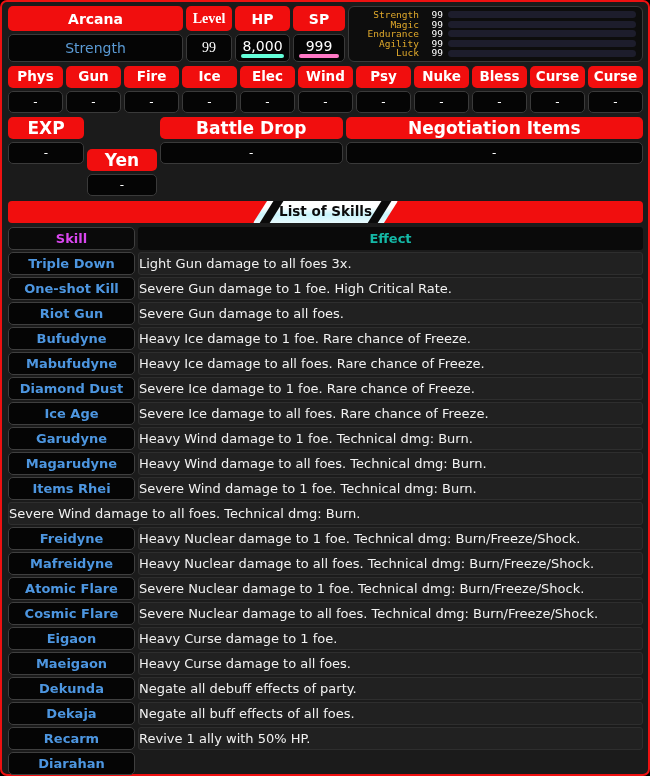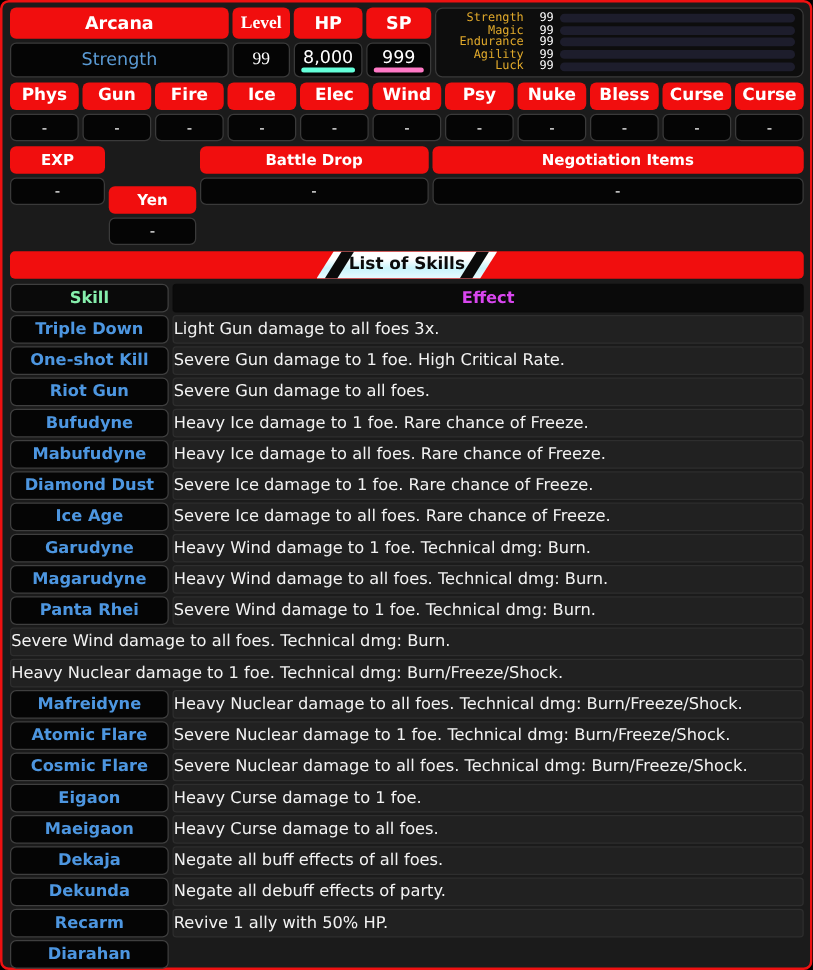--- a/index.html
+++ b/index.html
@@ -175,7 +175,7 @@
     gap: 3px;
     min-width: 0;
   }
-  .rw-col > .pill { height: 22px; font-size: 12px; }
+  .rw-col > .pill { height: 22px; font-size: 17px; }
   .rw-col > .cell { height: 22px; font-size: 12px; }
   .rw-exp { flex: 0 0 76px; }
   .rw-yen { flex: 0 0 70px; margin-top: 32px; }

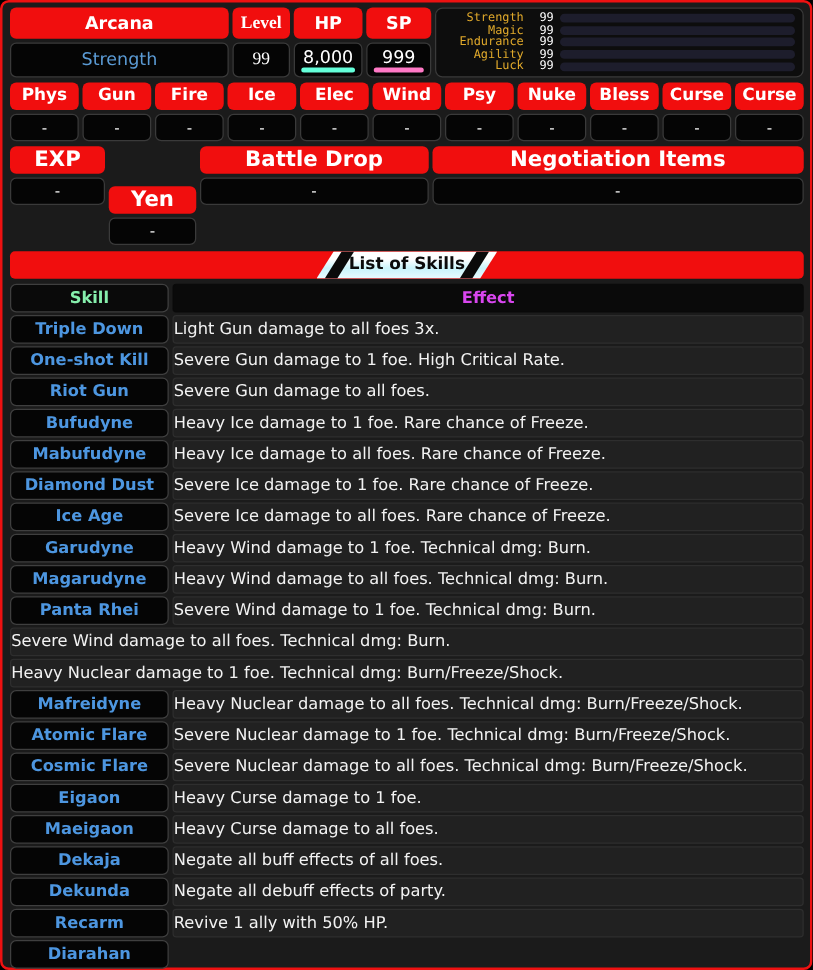--- a/index.html
+++ b/index.html
@@ -273,7 +273,7 @@
     overflow: hidden;
   }
   .srow.head .sname {
-    color: #86efac;
+    color: #d946ef;
     background: #0a0a0a;
   }
   .srow.head .seffect {

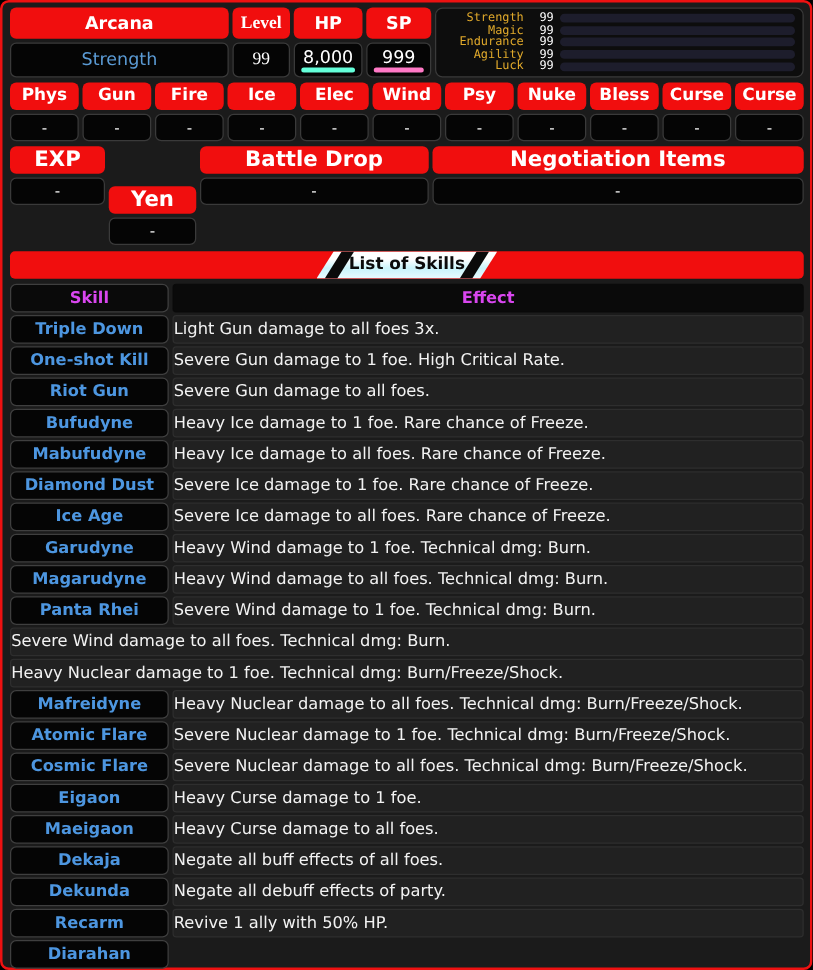--- a/index.html
+++ b/index.html
@@ -279,7 +279,7 @@
   .srow.head .seffect {
     background: #0a0a0a;
     border-color: #0a0a0a;
-    color: #d946ef;
+    color: #14b8a6;
     font-weight: bold;
     justify-content: center;
     padding-left: 0;

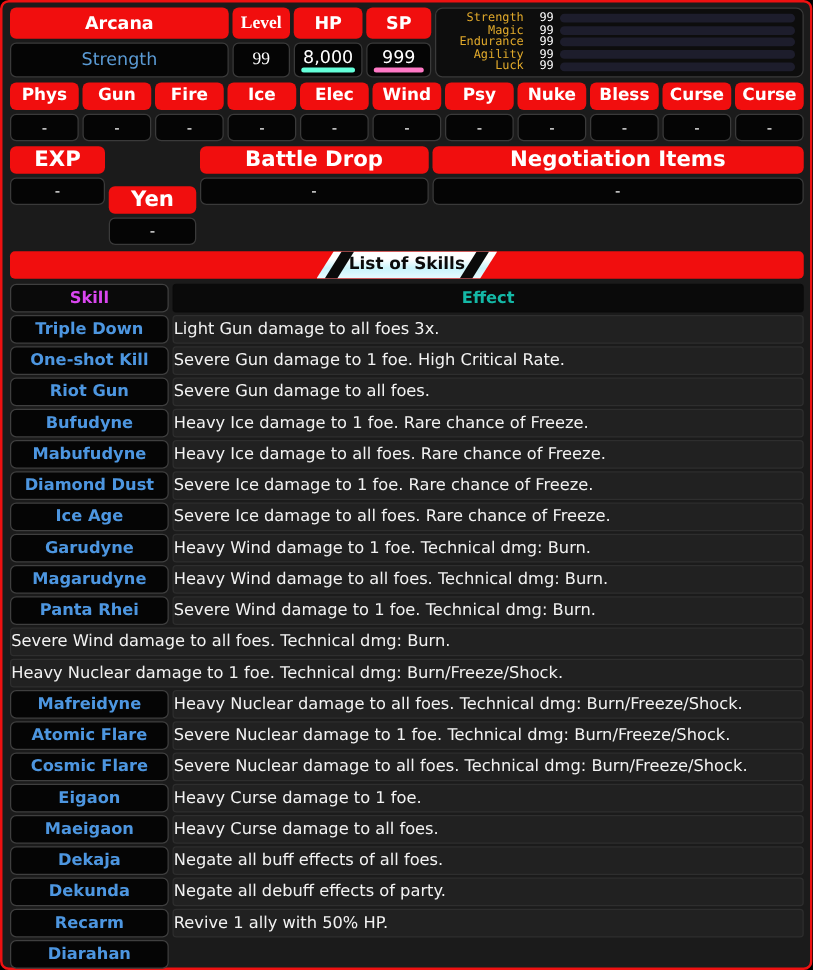--- a/index.html
+++ b/index.html
@@ -470,7 +470,7 @@
           <div class="seffect">Heavy Wind damage to all foes. Technical dmg: Burn.</div>
         </div>
         <div class="srow">
-          <div class="sname">Panta Rhei</div>
+          <div class="sname">Items Rhei</div>
           <div class="seffect">Severe Wind damage to 1 foe. Technical dmg: Burn.</div>
         </div>
         <div class="srow">

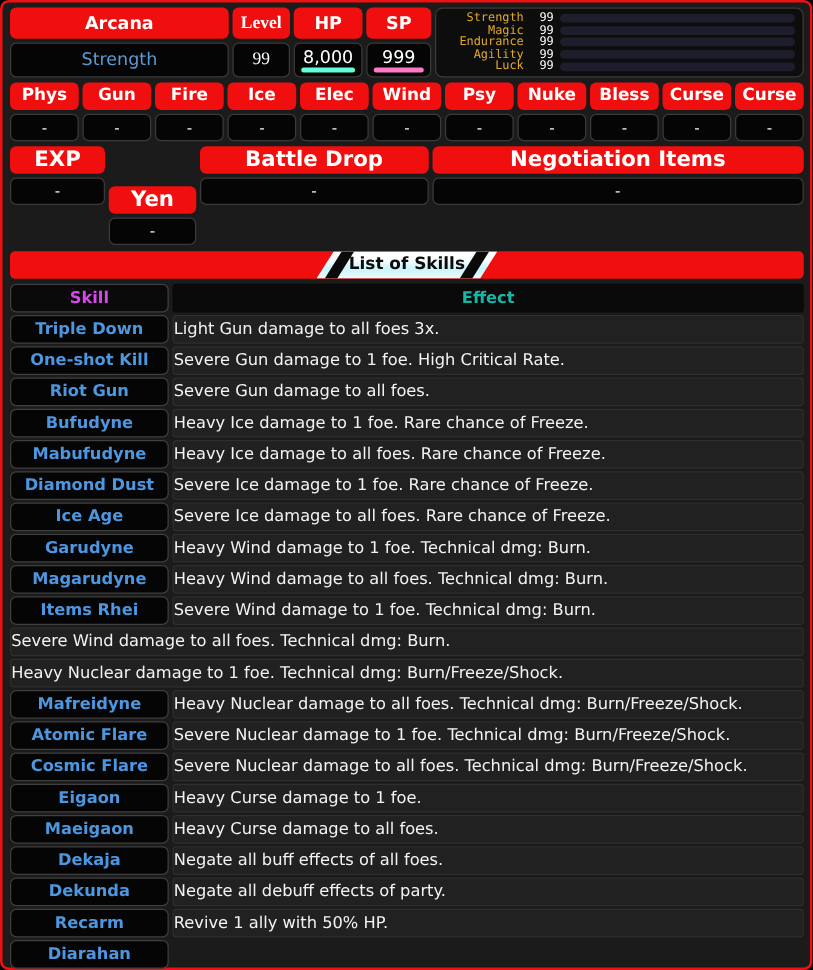--- a/index.html
+++ b/index.html
@@ -477,6 +477,7 @@
           <div class="seffect">Severe Wind damage to all foes. Technical dmg: Burn.</div>
         </div>
         <div class="srow">
+          <div class="sname">Freidyne</div>
           <div class="seffect">Heavy Nuclear damage to 1 foe. Technical dmg: Burn/Freeze/Shock.</div>
         </div>
         <div class="srow">

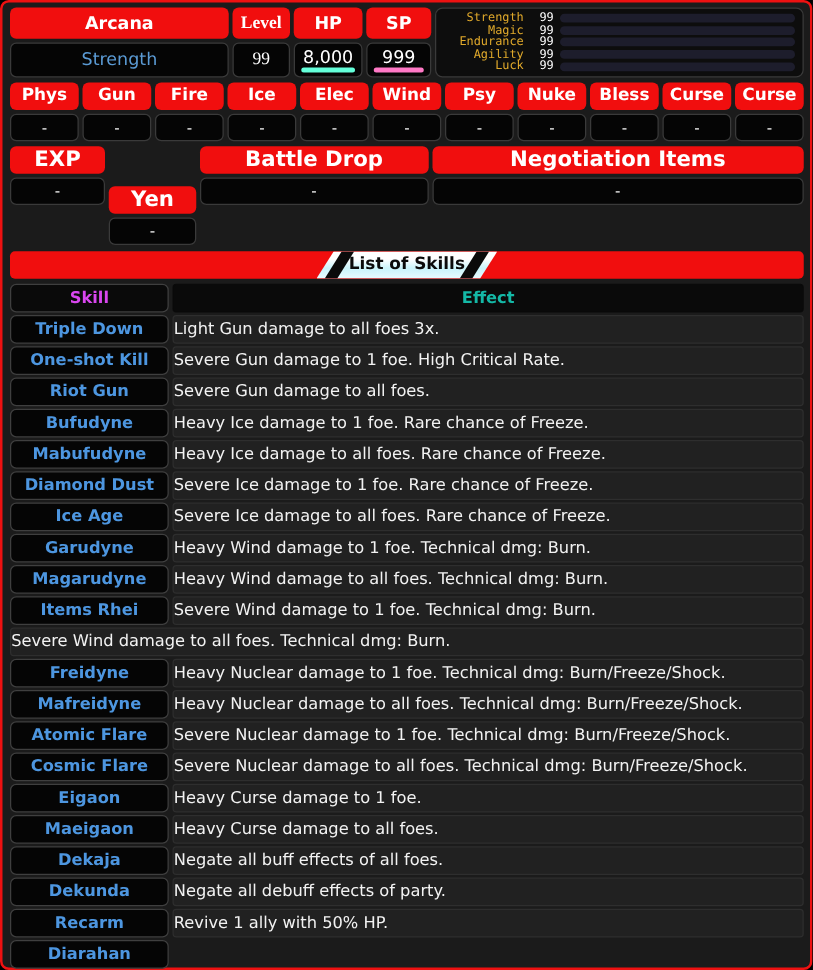--- a/index.html
+++ b/index.html
@@ -501,14 +501,14 @@
           <div class="seffect">Heavy Curse damage to all foes.</div>
         </div>
         <div class="srow">
+          <div class="sname">Dekunda</div>
+          <div class="seffect">Negate all debuff effects of party.</div>
+        </div>
+        <div class="srow">
           <div class="sname">Dekaja</div>
           <div class="seffect">Negate all buff effects of all foes.</div>
         </div>
         <div class="srow">
-          <div class="sname">Dekunda</div>
-          <div class="seffect">Negate all debuff effects of party.</div>
-        </div>
-        <div class="srow">
           <div class="sname">Recarm</div>
           <div class="seffect">Revive 1 ally with 50% HP.</div>
         </div>

